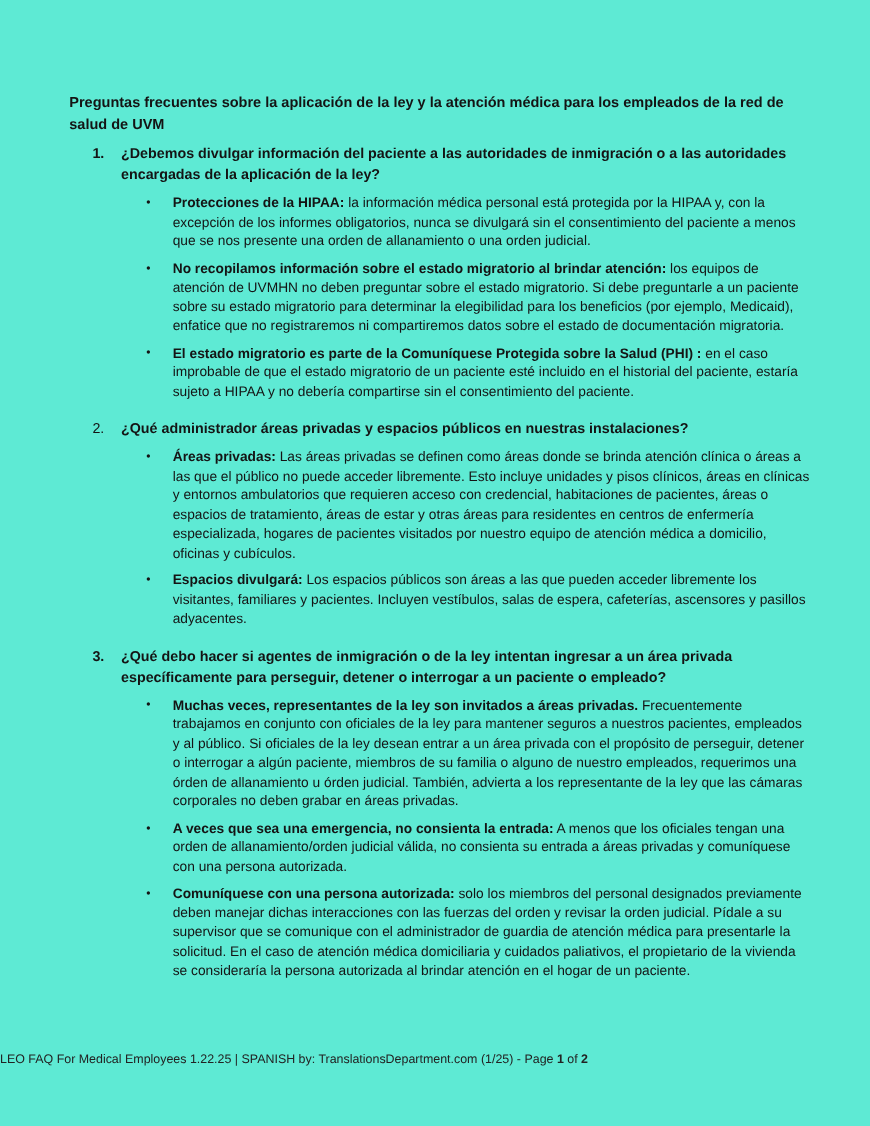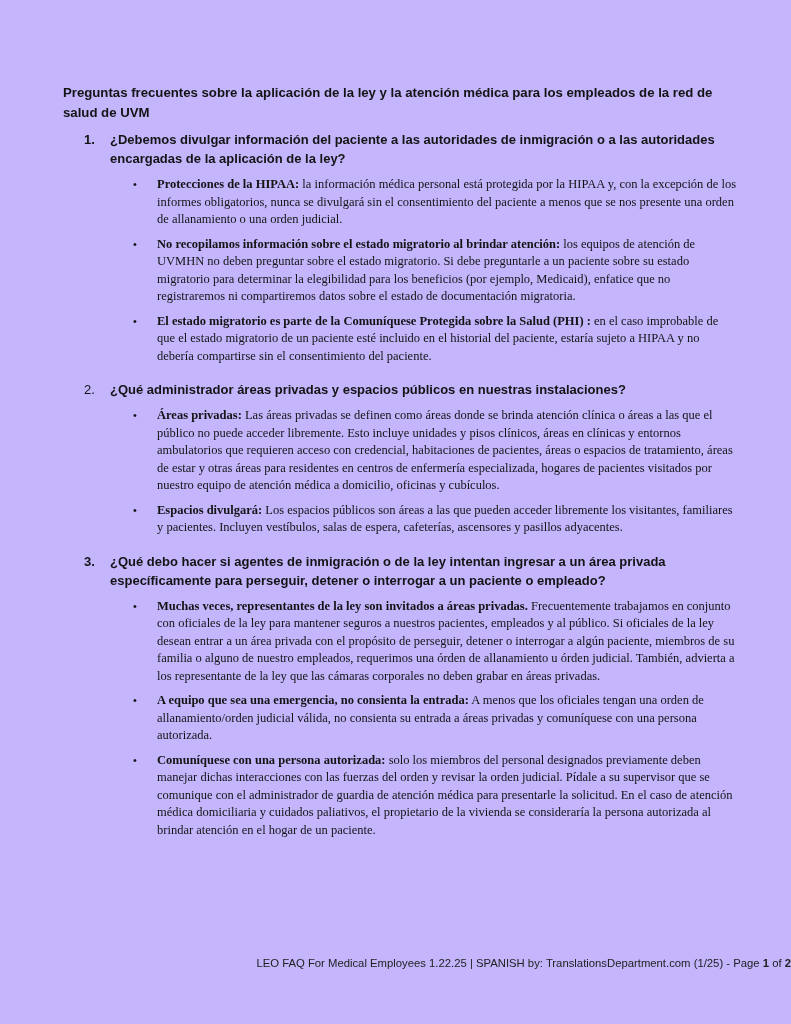--- a/index.html
+++ b/index.html
@@ -18,7 +18,7 @@
   .page {
     position: absolute;
     inset: 0;
-    background: #c4b5fd;
+    background: #5eead4;
   }
   .content {
     position: absolute;

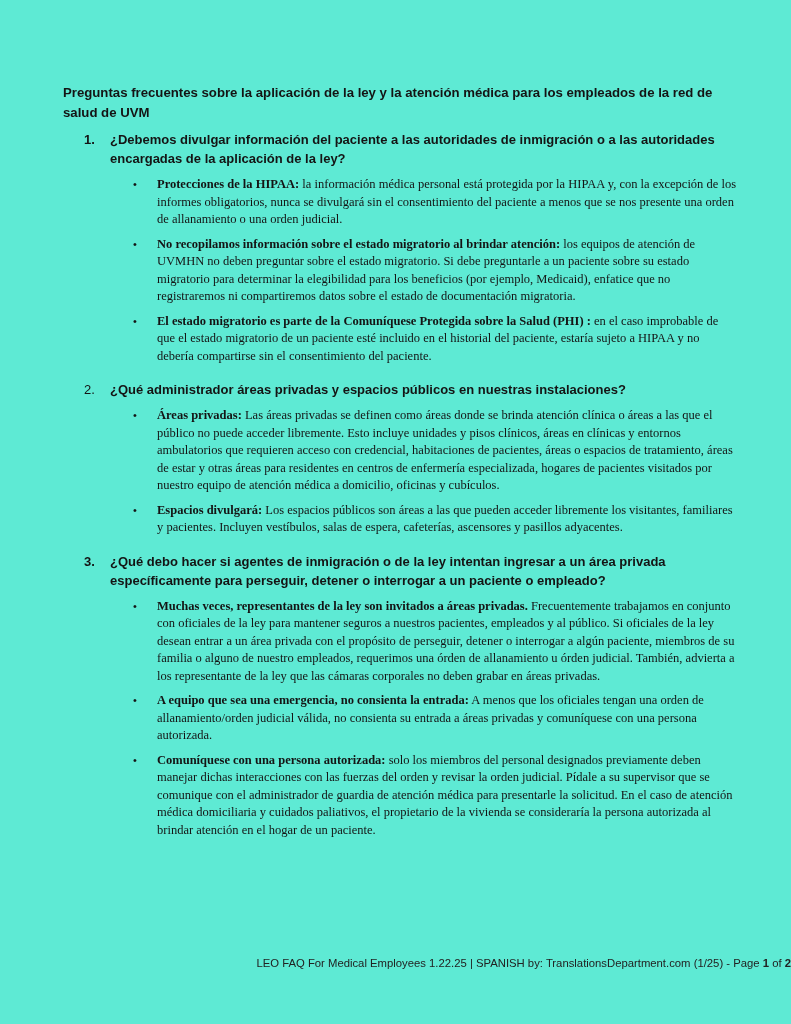--- a/index.html
+++ b/index.html
@@ -68,7 +68,6 @@
   .b-body {
     margin: 0;
     width: 580px;
-    font-family: Liberation Serif, serif;
   }
   .b-body strong { font-weight: 700; }
   .footer {

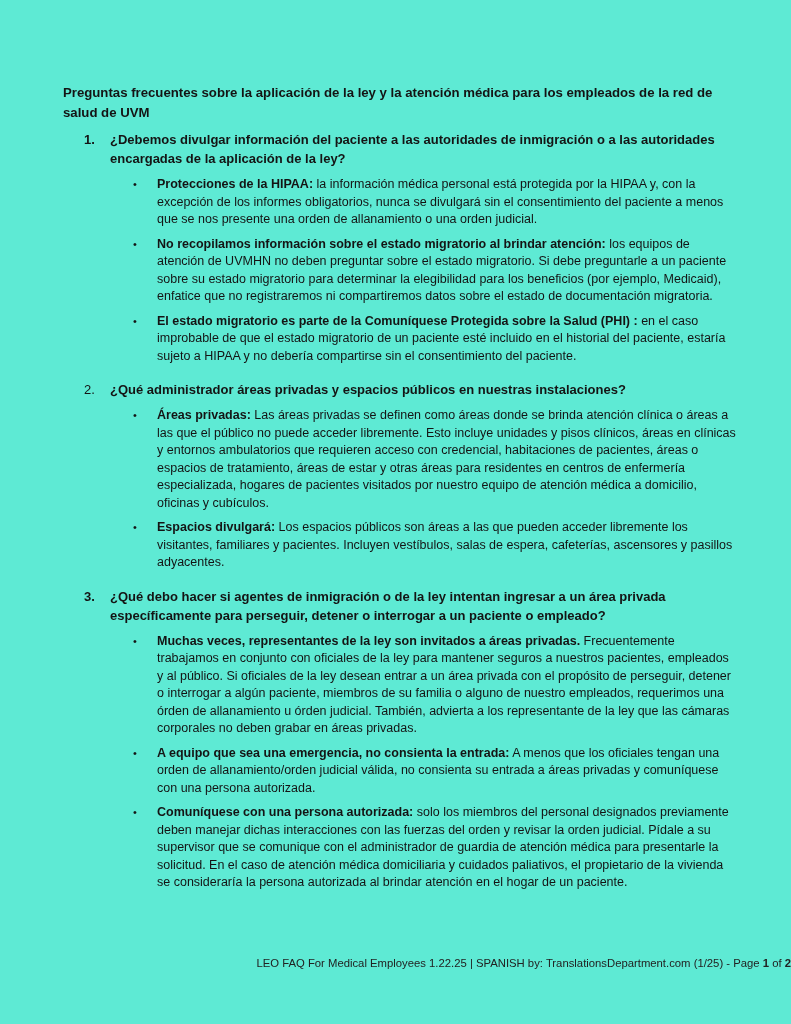--- a/index.html
+++ b/index.html
@@ -139,7 +139,7 @@
         </div>
         <div class="bullet">
           <span class="dot">•</span>
-          <p class="b-body"><strong>A equipo que sea una emergencia, no consienta la entrada:</strong><span> A menos que los oficiales tengan una orden de allanamiento/orden judicial válida, no consienta su entrada a áreas privadas y comuníquese con una persona autorizada.</span></p>
+          <p class="b-body"><strong>A veces que sea una emergencia, no consienta la entrada:</strong><span> A menos que los oficiales tengan una orden de allanamiento/orden judicial válida, no consienta su entrada a áreas privadas y comuníquese con una persona autorizada.</span></p>
         </div>
         <div class="bullet">
           <span class="dot">•</span>

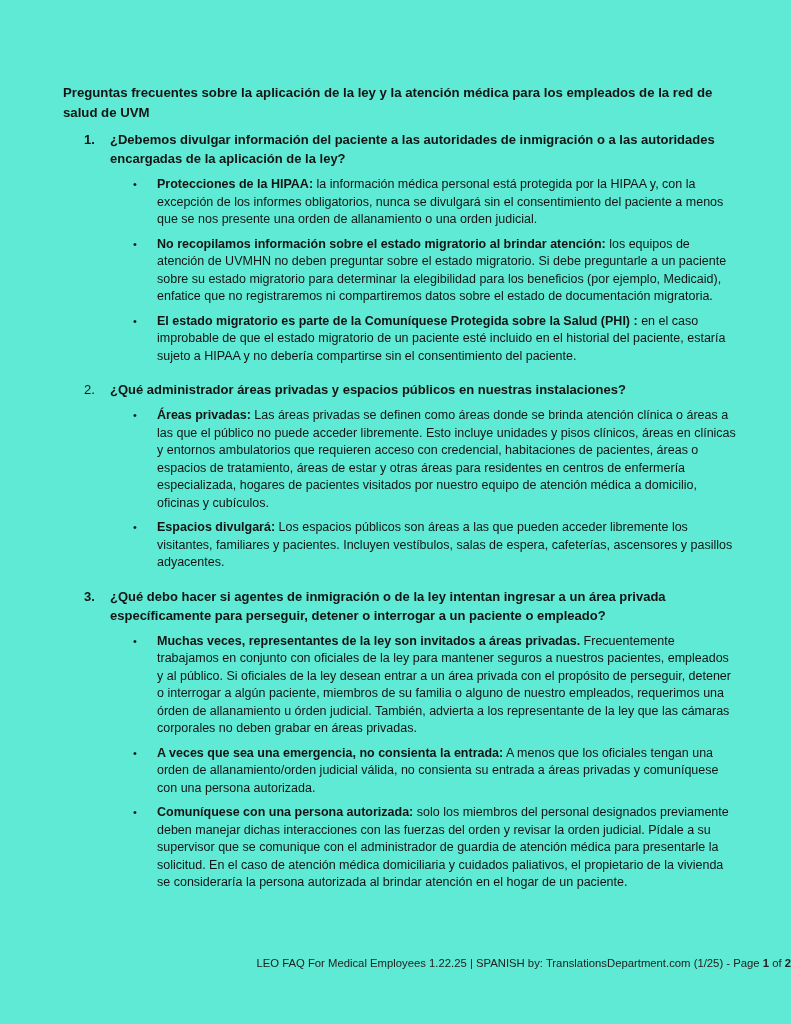--- a/index.html
+++ b/index.html
@@ -75,7 +75,7 @@
     top: 957px;
     left: 0;
     width: 791px;
-    text-align: right;
+    text-align: left;
     font-size: 11.3px;
     color: #222222;
   }

